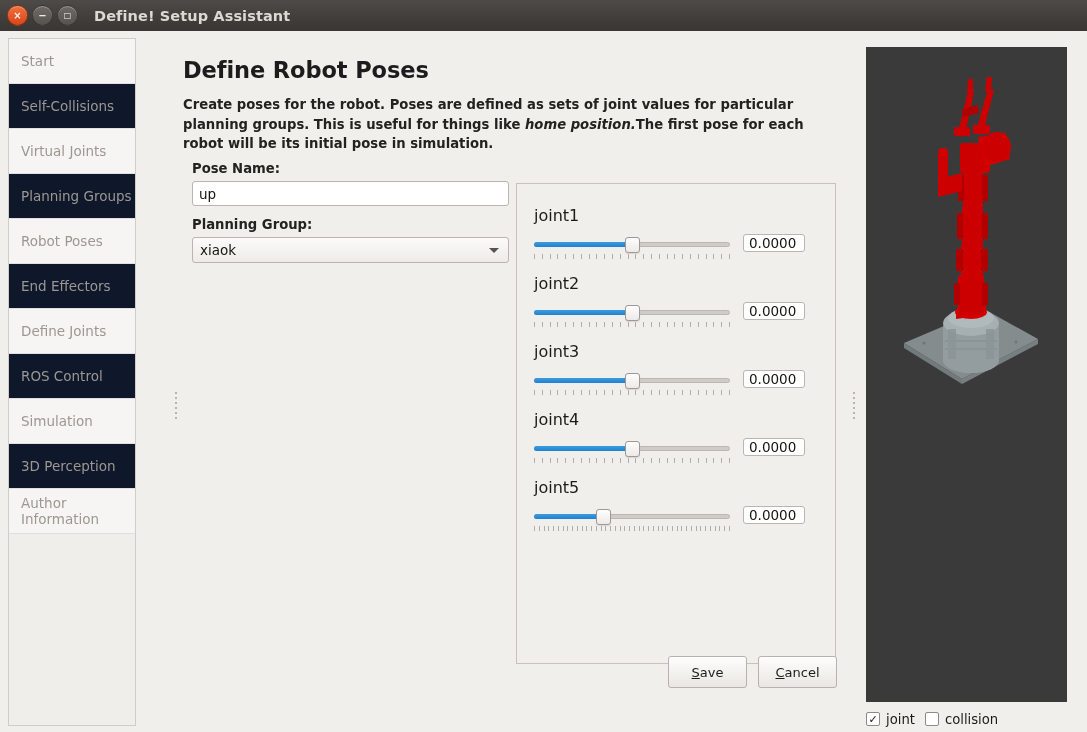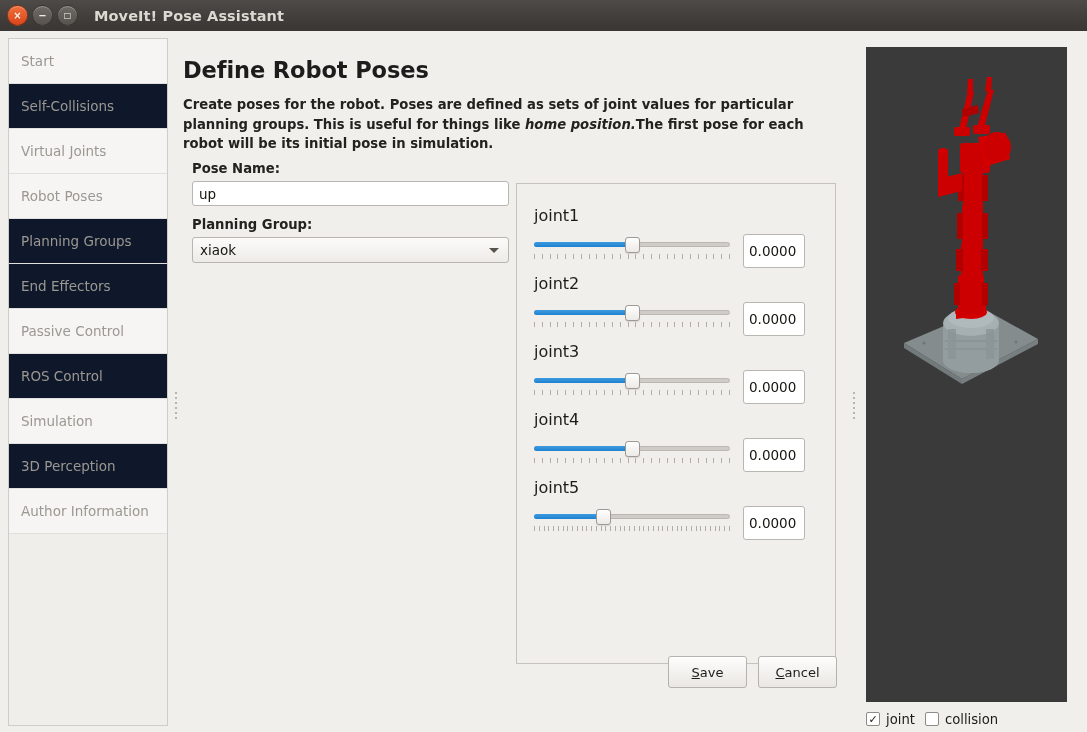--- a/index.html
+++ b/index.html
@@ -363,7 +363,7 @@
           <span class="glyph">□</span>
         </div>
     </div>
-    <div class="title-text">MoveIt! Pose Assistant</div>
+    <div class="title-text">Define! Setup Assistant</div>
   </div>
 
   <div class="content">

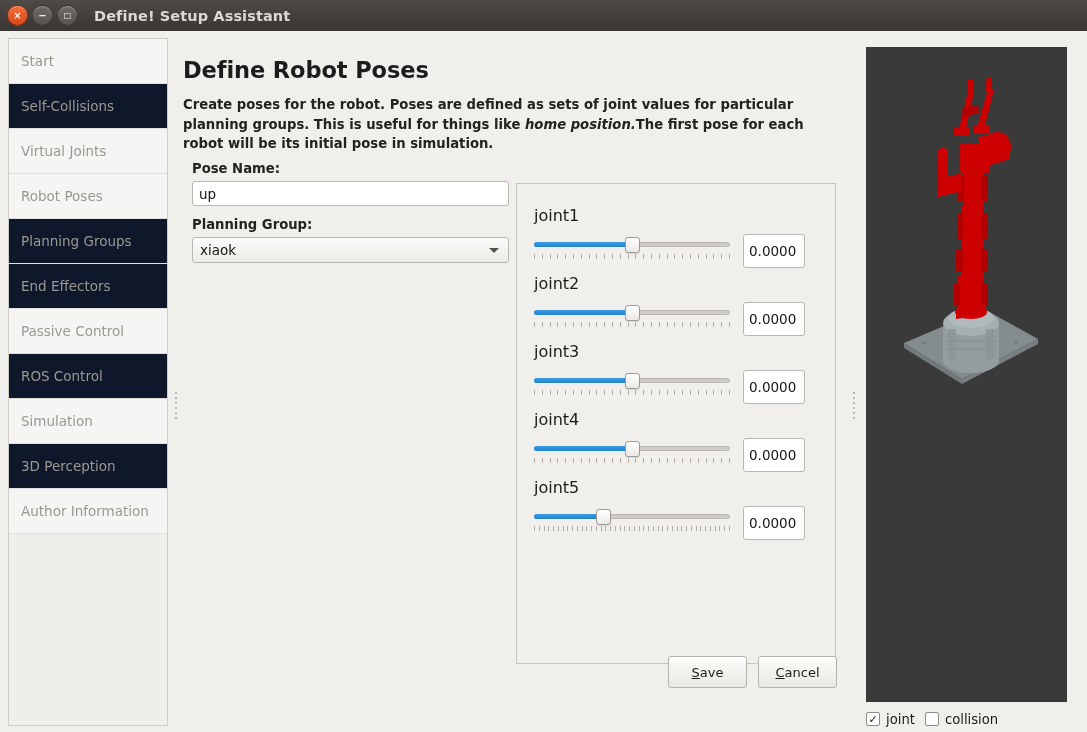--- a/index.html
+++ b/index.html
@@ -75,7 +75,7 @@
   .sidebar {
     position: absolute;
     left: 8px; top: 7px;
-    width: 160px;
+    width: 128px;
     height: 688px;
     background: #efeeeb;
     border: 1px solid #cfcdc8;

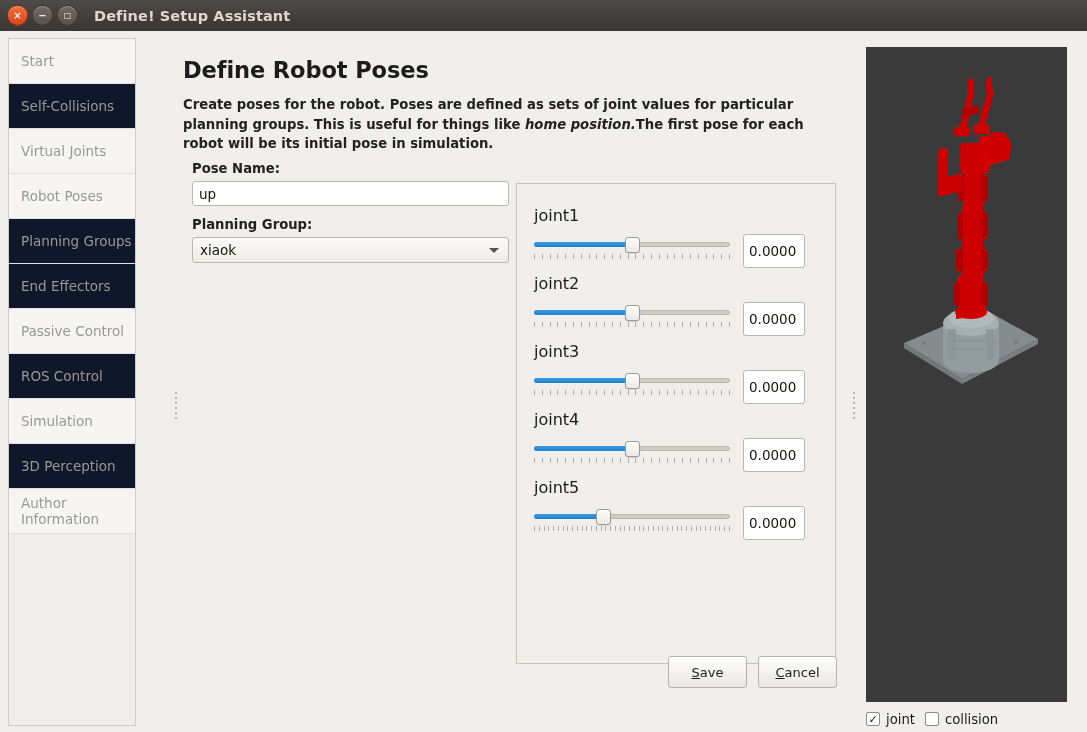--- a/index.html
+++ b/index.html
@@ -378,11 +378,11 @@
         <div class="nav-item">
           <span>Virtual Joints</span>
         </div>
+        <div class="nav-item alt">
+          <span>Planning Groups</span>
+        </div>
         <div class="nav-item">
           <span>Robot Poses</span>
-        </div>
-        <div class="nav-item alt">
-          <span>Planning Groups</span>
         </div>
         <div class="nav-item alt">
           <span>End Effectors</span>

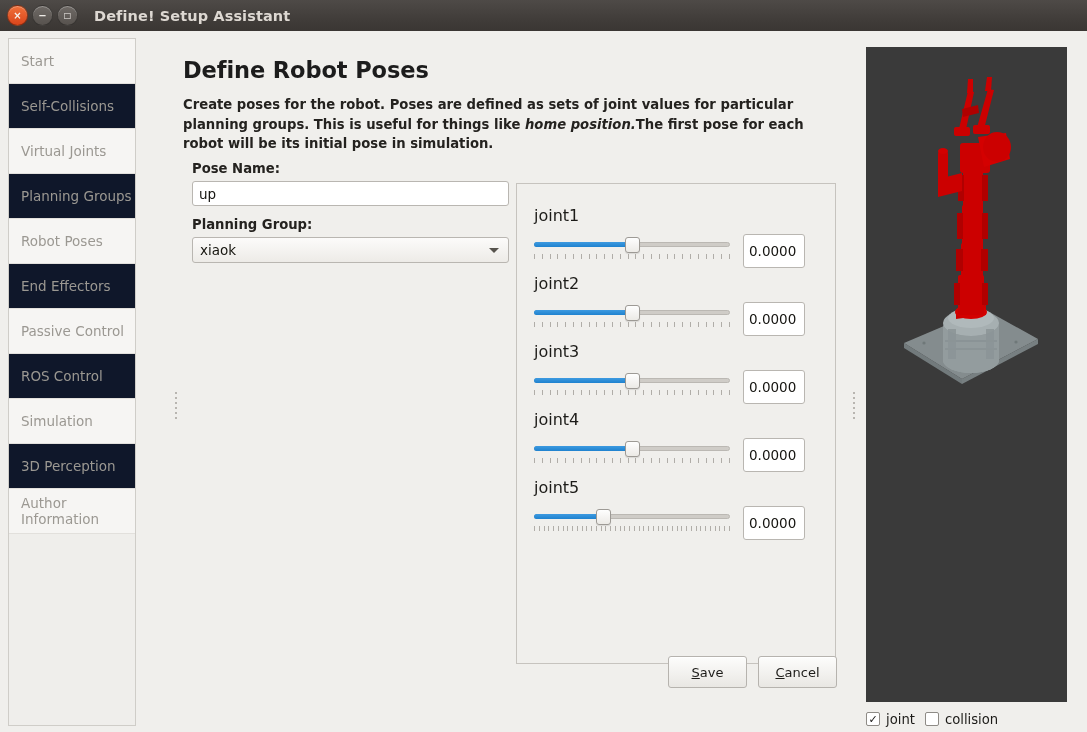--- a/index.html
+++ b/index.html
@@ -268,7 +268,7 @@
   }
   .spin {
     width: 62px;
-    height: 34px;
+    height: 18px;
     margin-left: 13px;
     box-sizing: border-box;
     background: #ffffff;

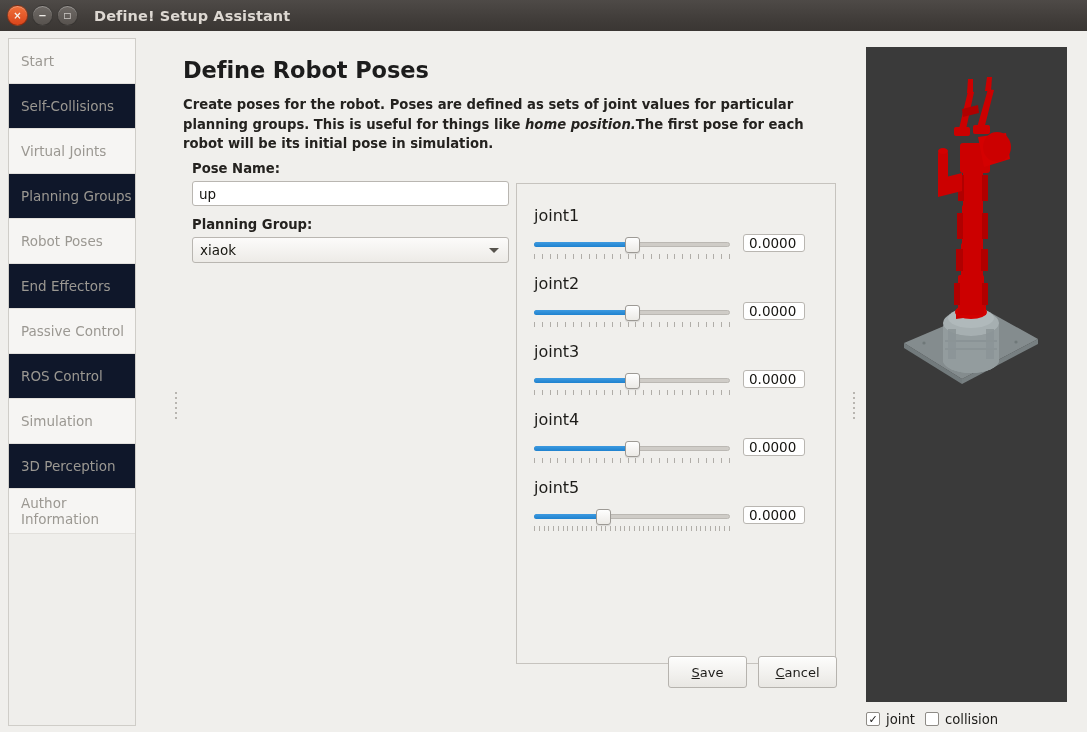--- a/index.html
+++ b/index.html
@@ -388,7 +388,7 @@
           <span>End Effectors</span>
         </div>
         <div class="nav-item">
-          <span>Passive Control</span>
+          <span>Define Joints</span>
         </div>
         <div class="nav-item alt">
           <span>ROS Control</span>

